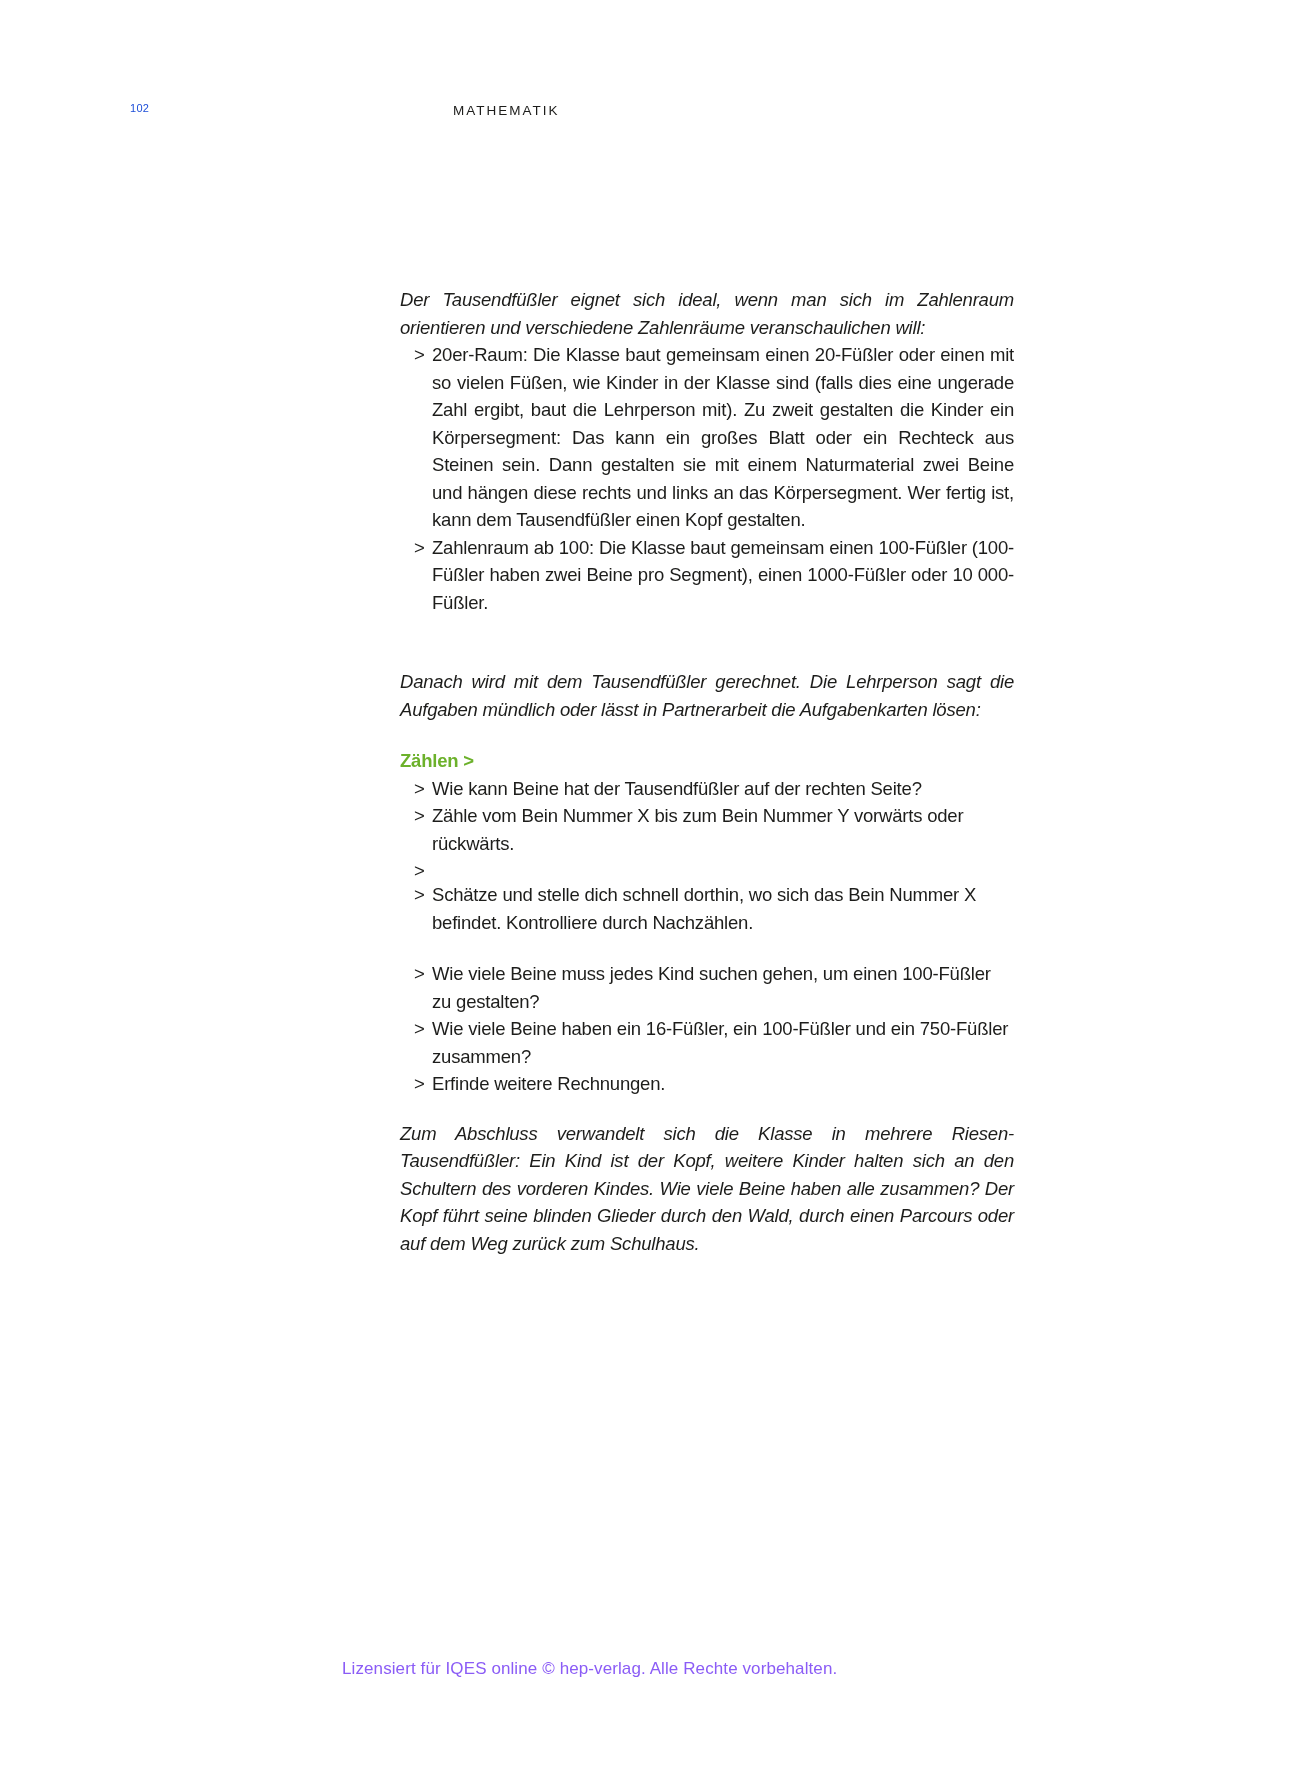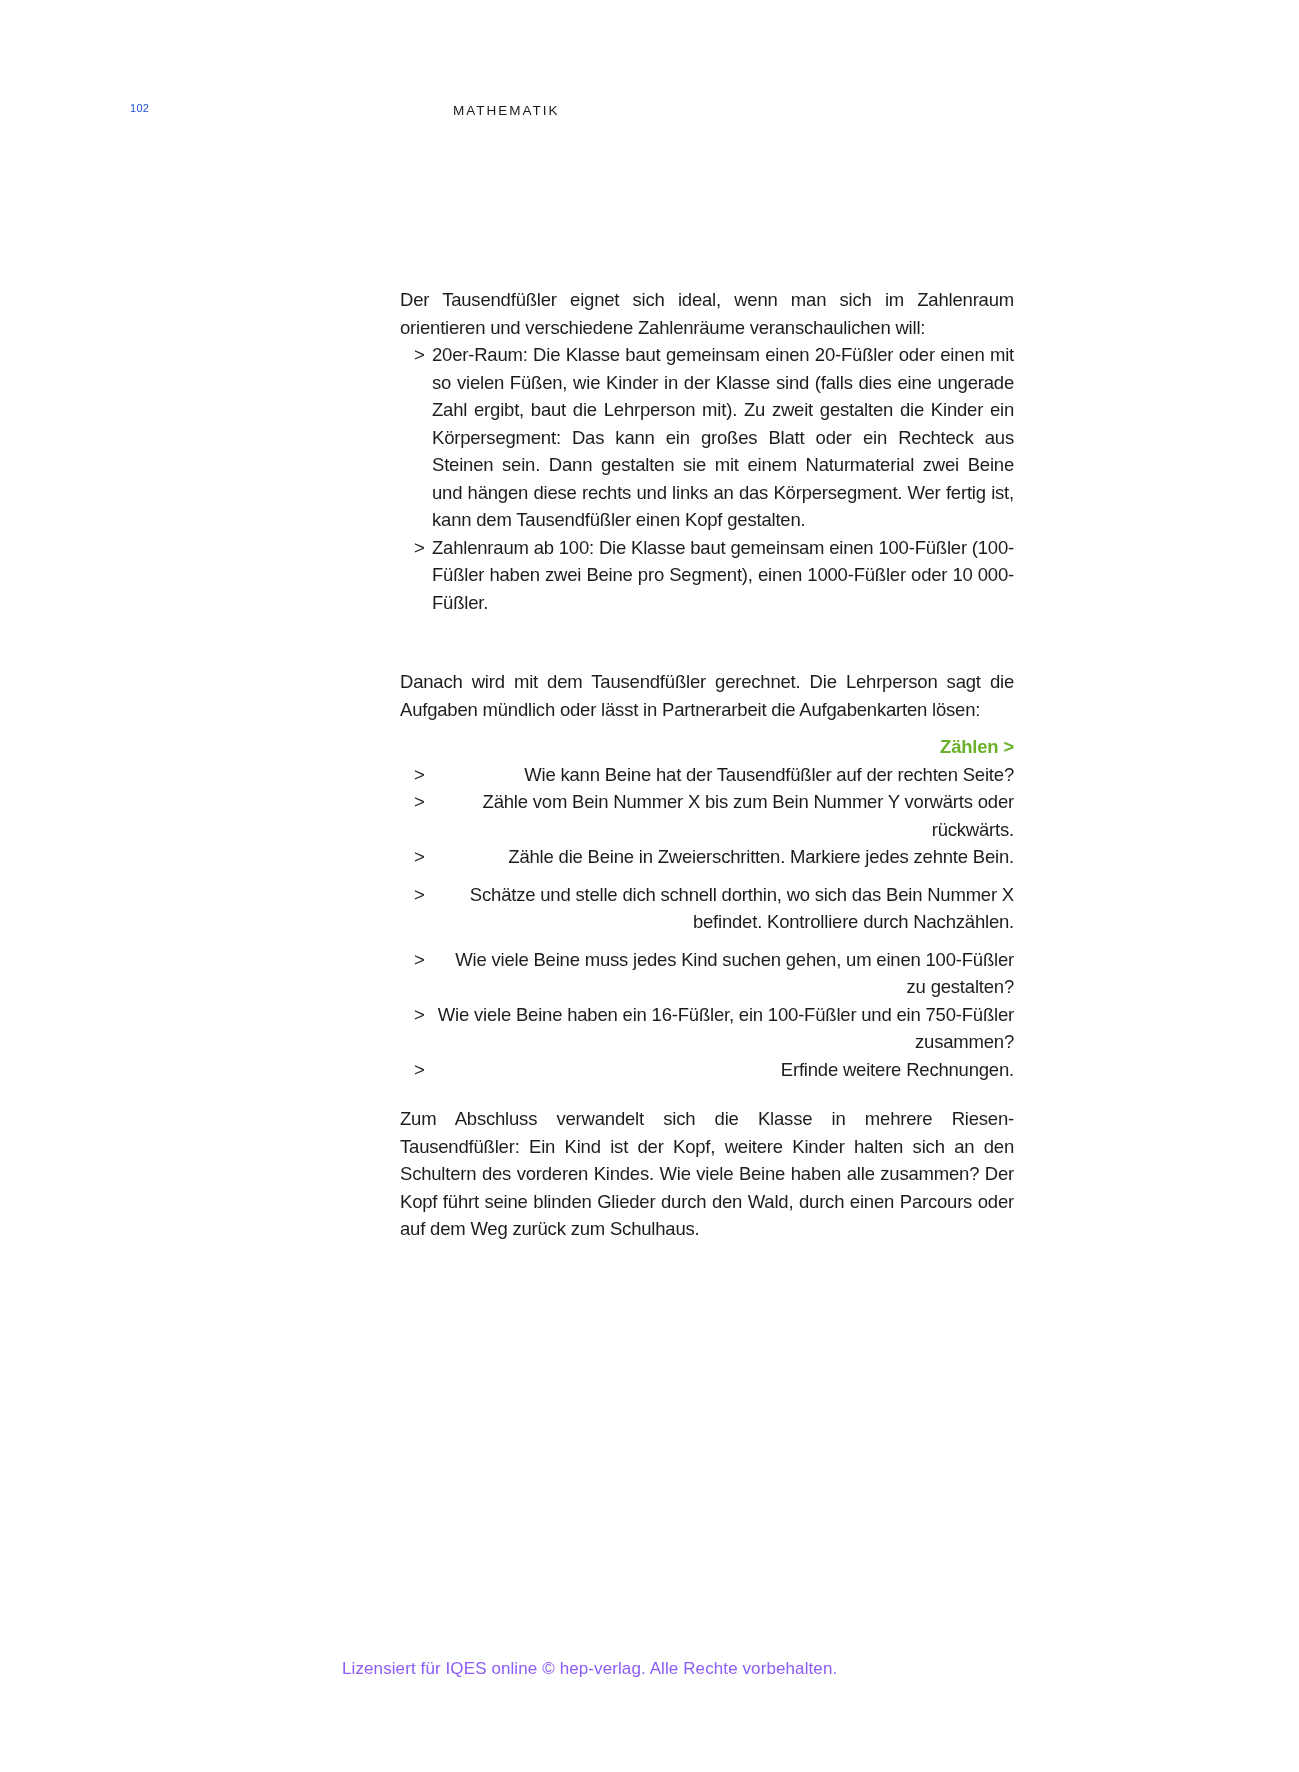--- a/index.html
+++ b/index.html
@@ -49,6 +49,7 @@
   p.justified {
     text-align: justify;
     hyphens: auto;
+    font-style: italic;
     -webkit-hyphens: auto;
   }
   .para-danach { margin-top: 52px !important; }

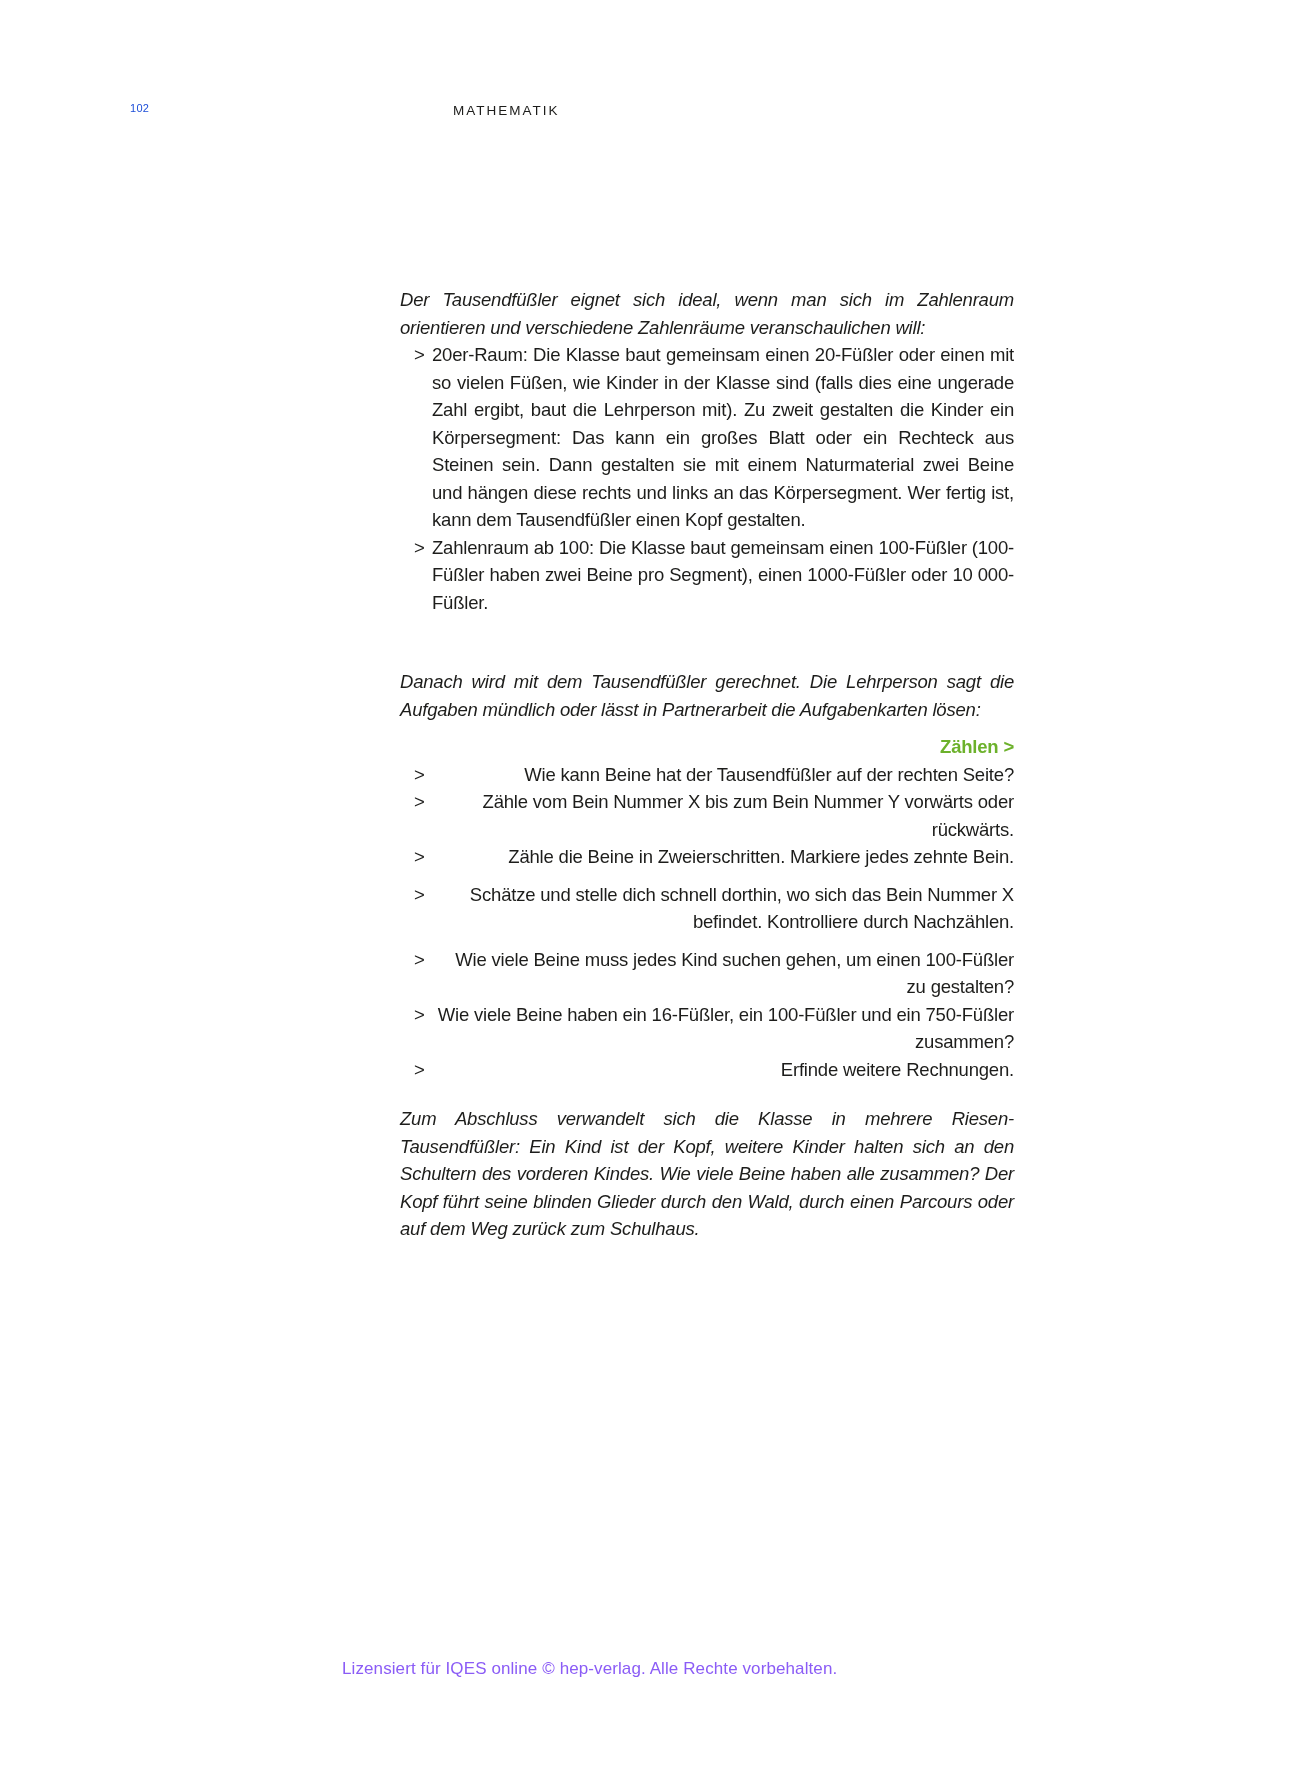--- a/index.html
+++ b/index.html
@@ -76,7 +76,7 @@
     -webkit-hyphens: auto;
   }
 
-  section.task-section { margin-top: 10px; text-align: right; }
+  section.task-section { margin-top: 24px; }
   section.task-section h3 {
     margin: 0;
     font-size: 18.5px;

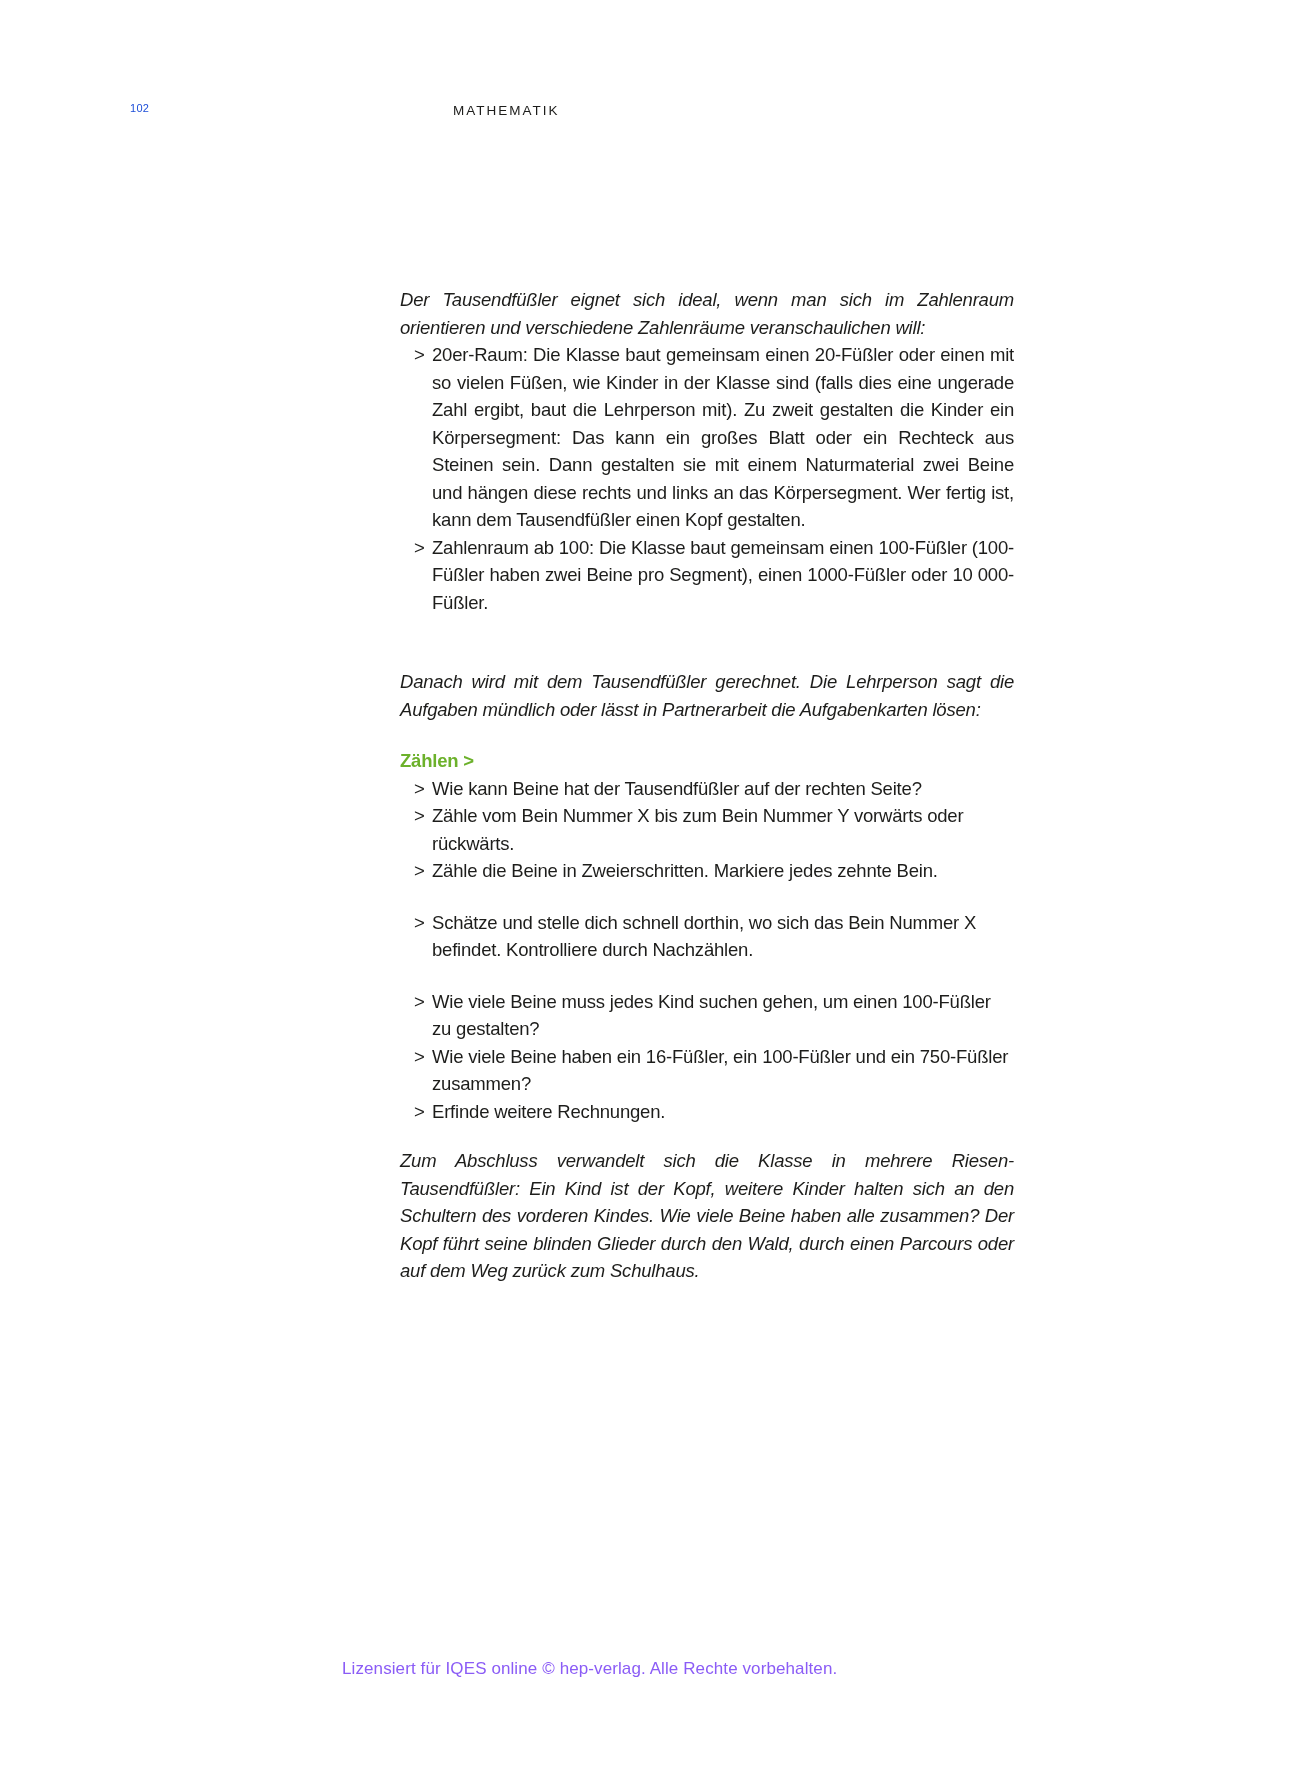--- a/index.html
+++ b/index.html
@@ -134,7 +134,6 @@
       </li>
       <li>
         <span class="marker">&gt;</span>
-        <span>Zähle die Beine in Zweierschritten. Markiere jedes zehnte Bein.</span>
       </li>
     </ul>
   </section>

